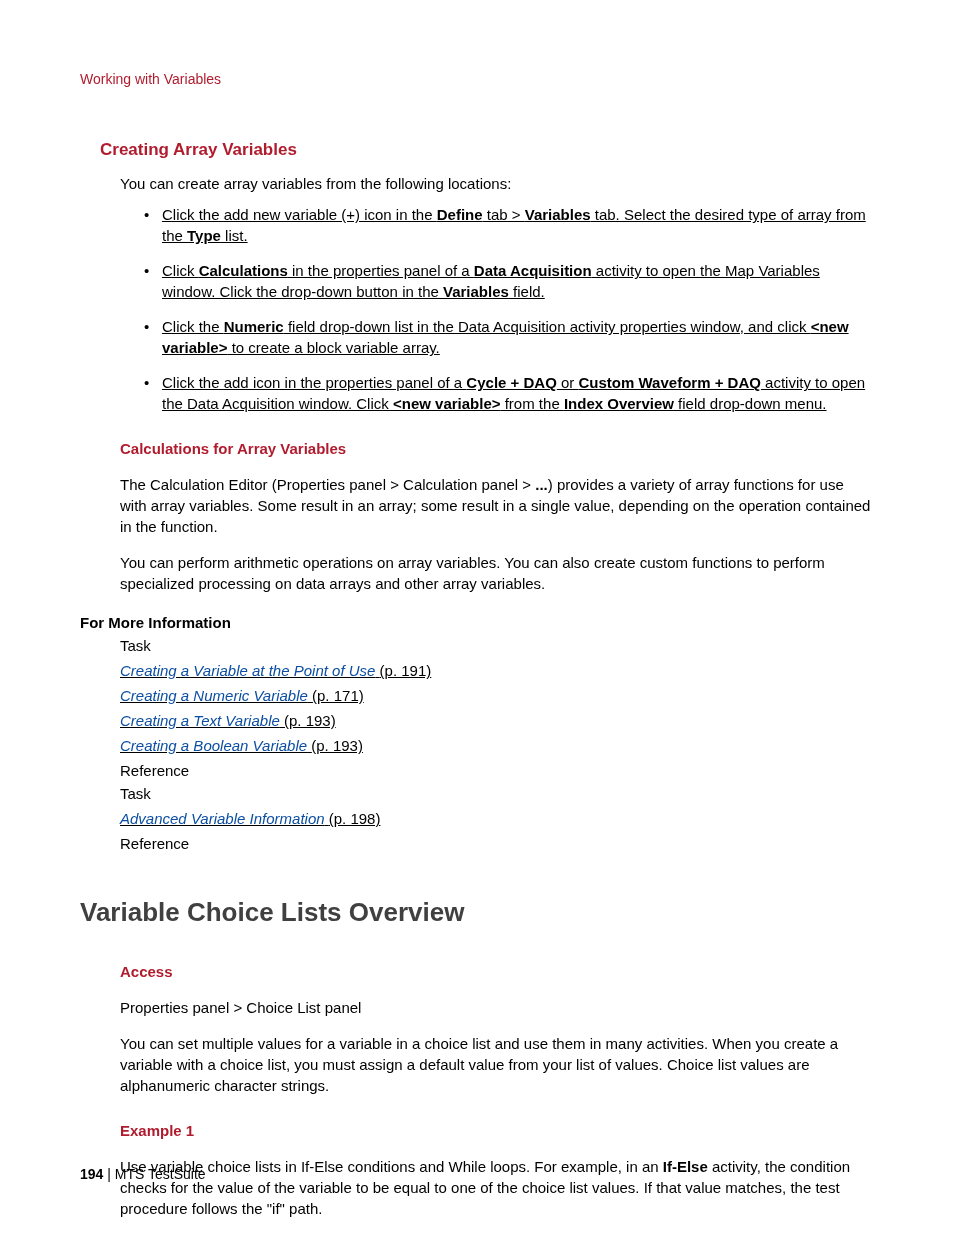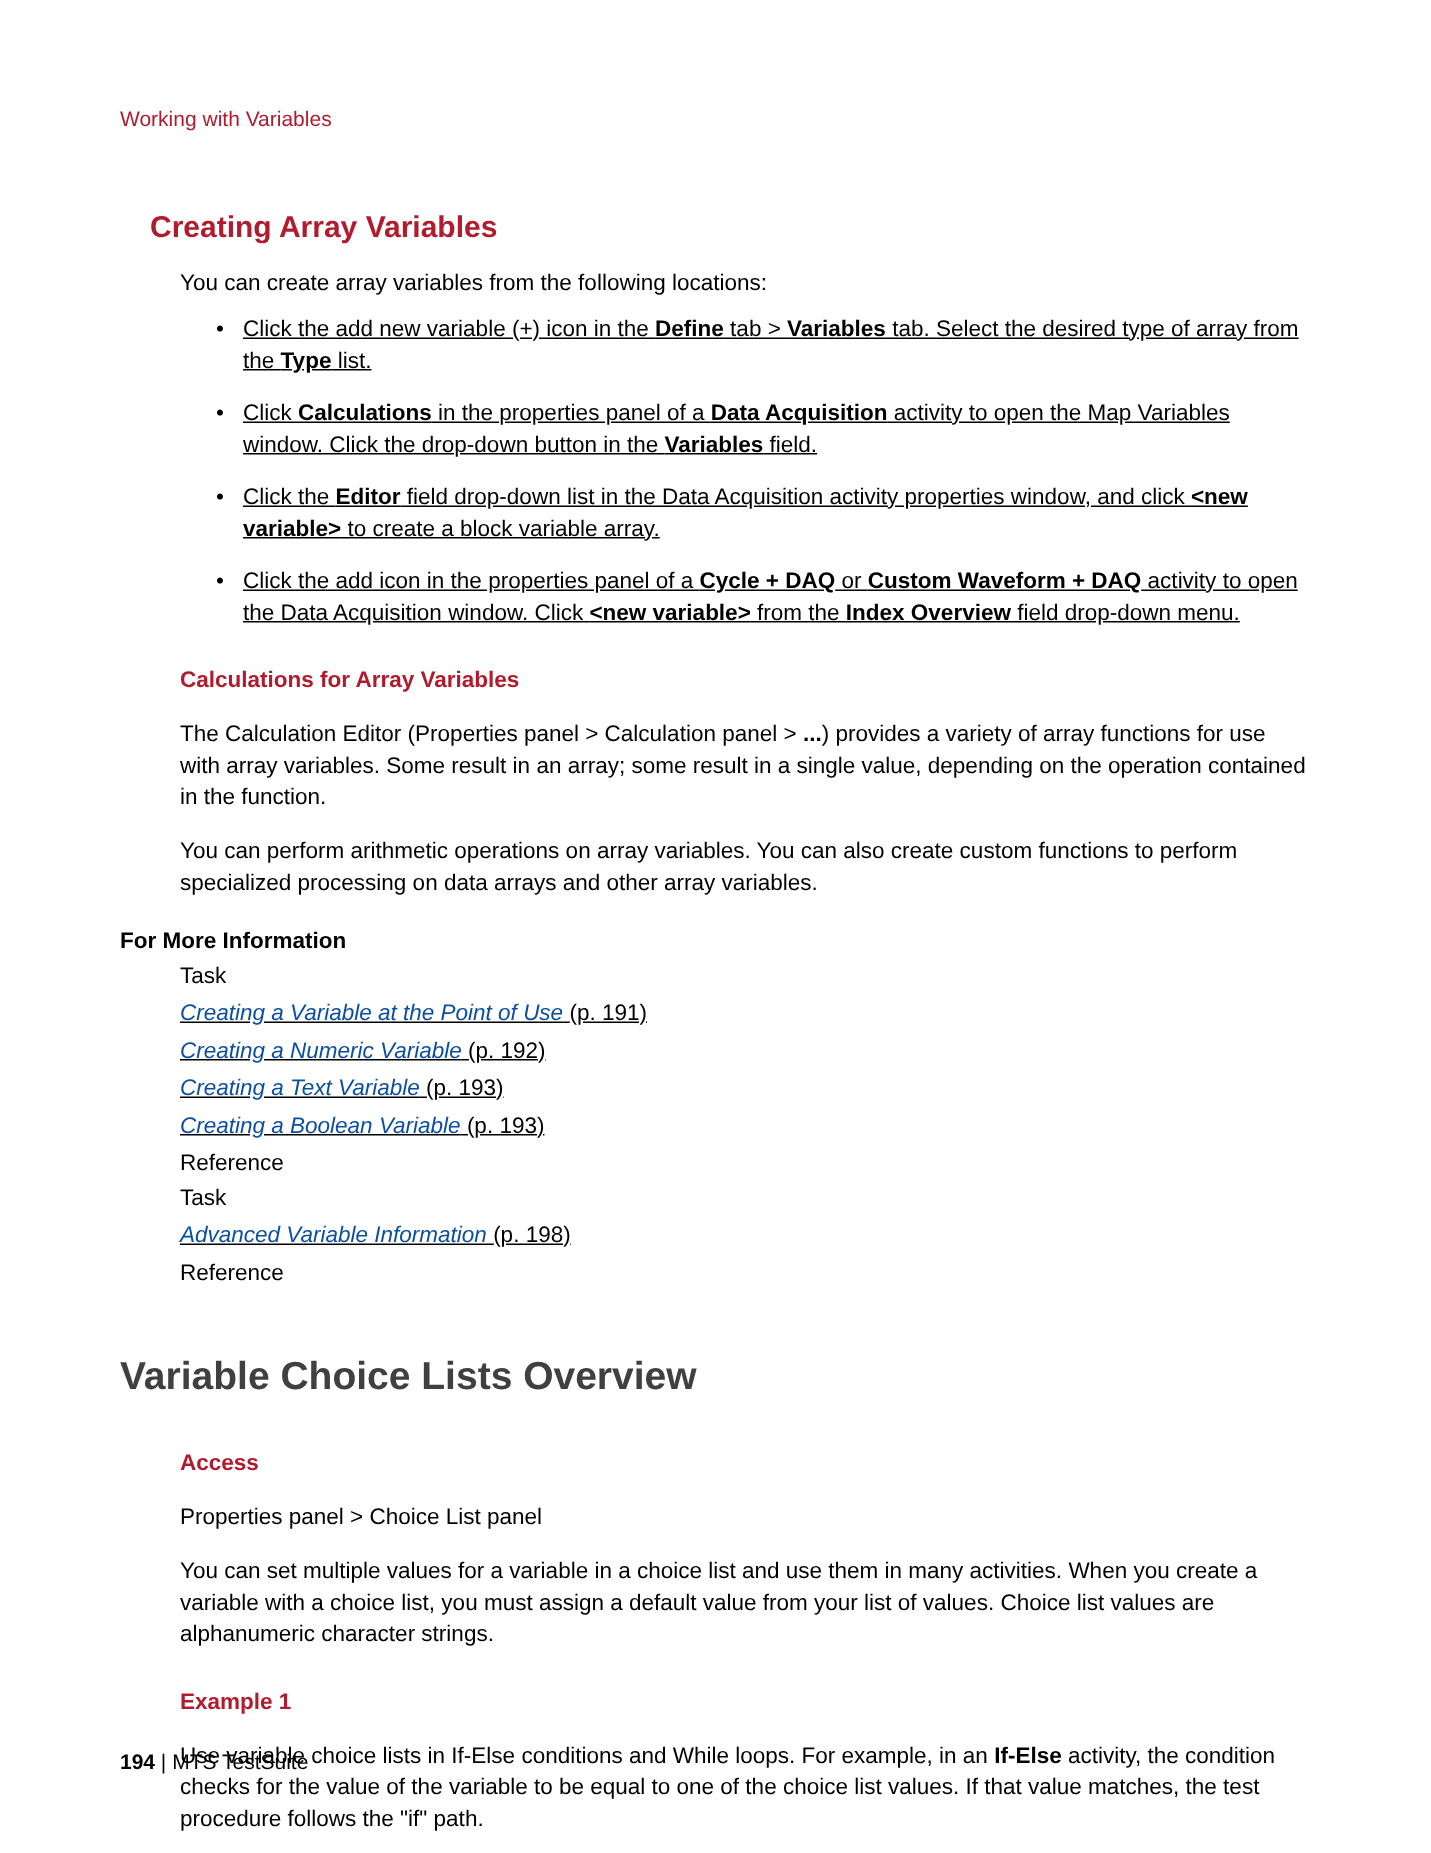--- a/index.html
+++ b/index.html
@@ -25,7 +25,7 @@
   }
   h1.sec-a {
     color: #b01c2e;
-    font-size: 20px;
+    font-size: 17px;
     font-weight: bold;
     margin: 0 0 12px 20px;
   }

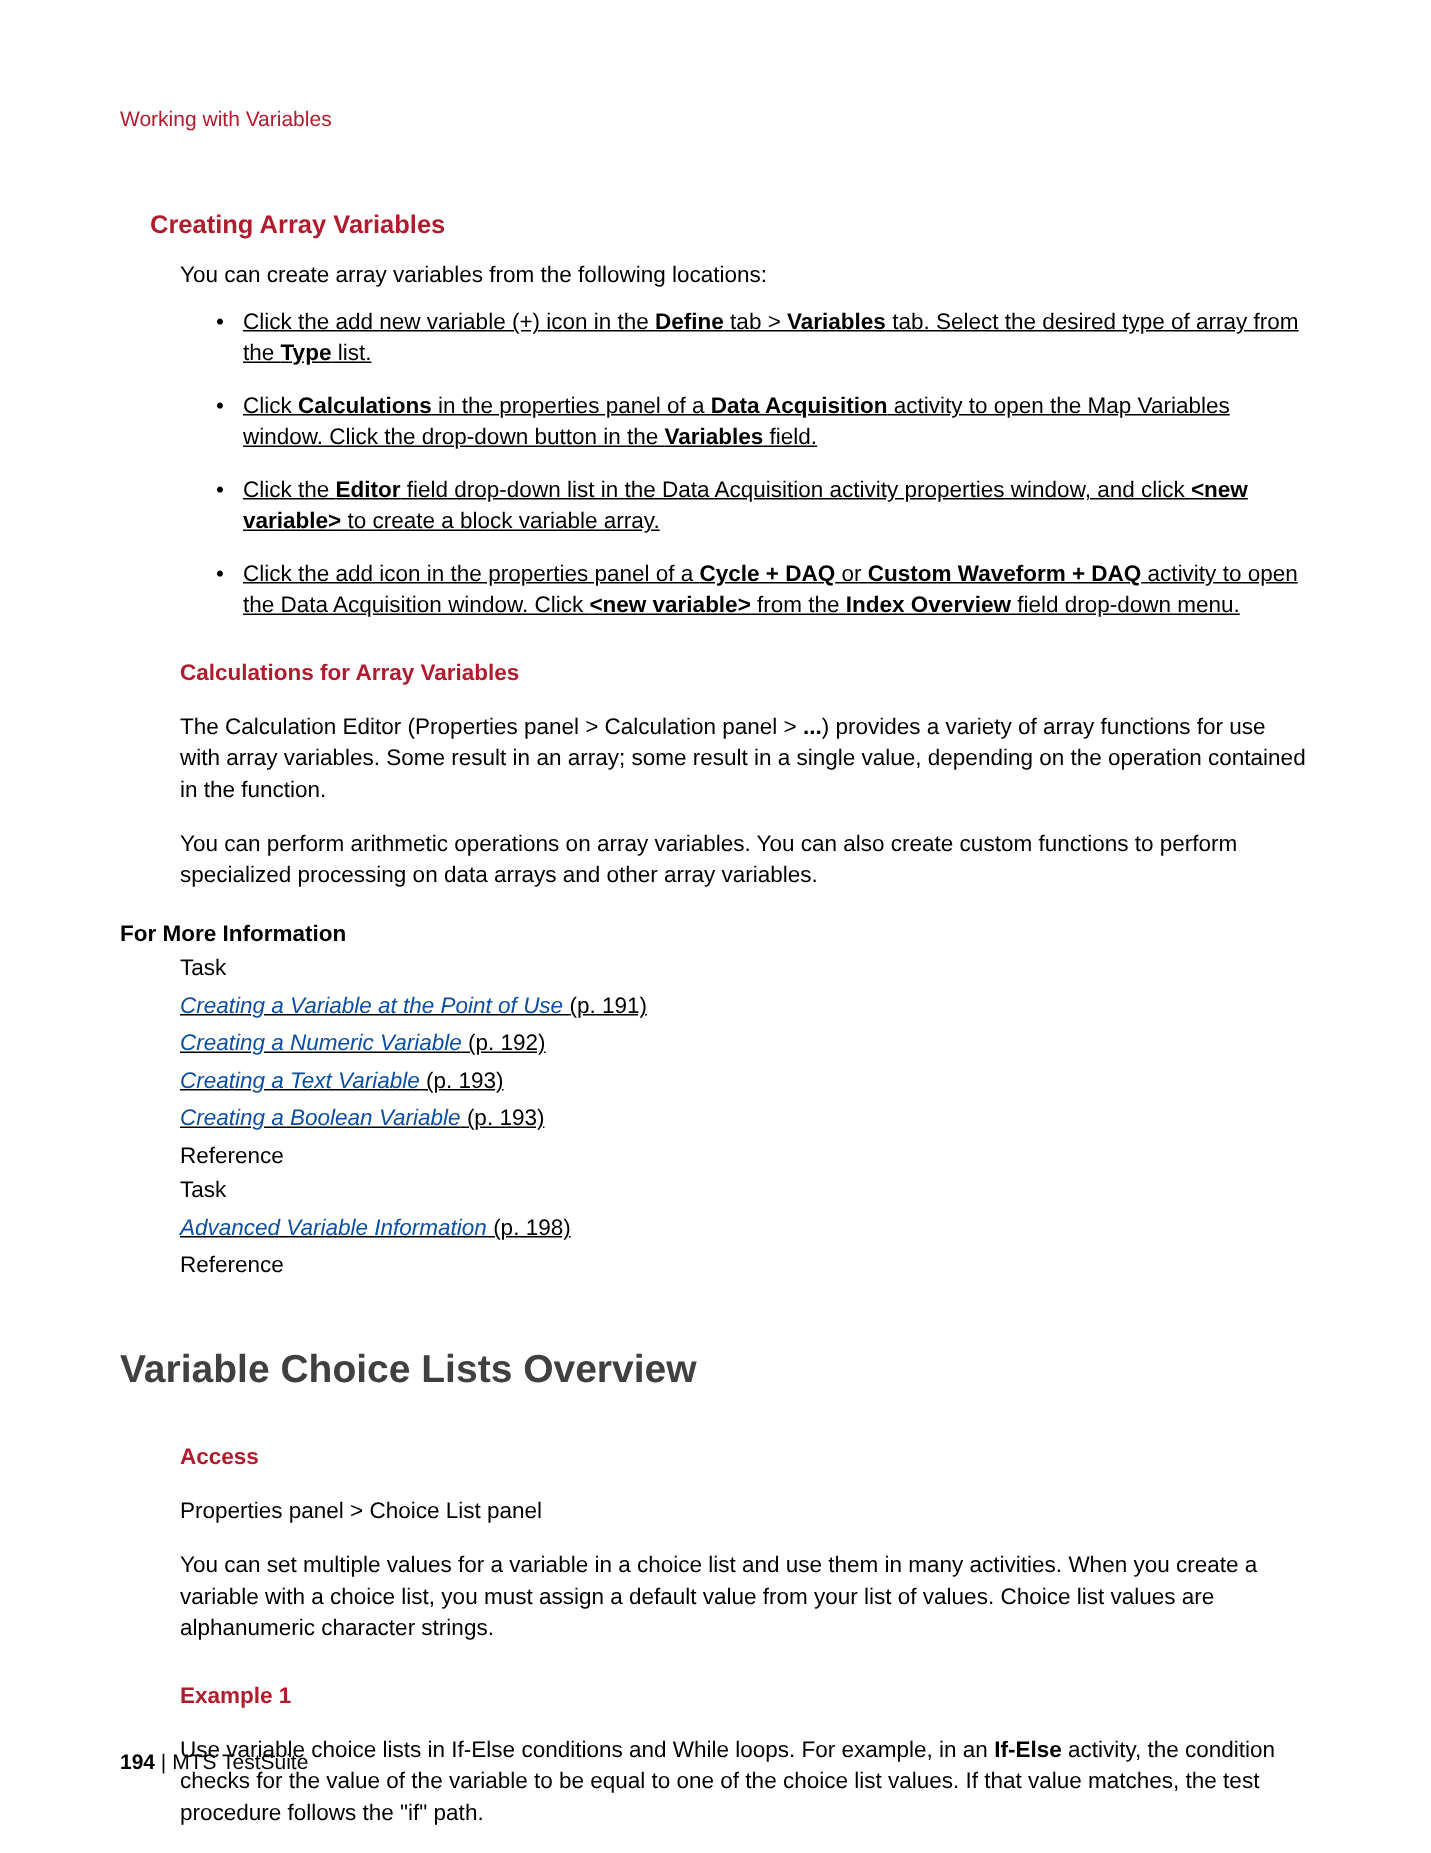--- a/index.html
+++ b/index.html
@@ -118,7 +118,7 @@
       <span>Click </span><b>Calculations</b><span> in the properties panel of a </span><b>Data Acquisition</b><span> activity to open the Map Variables window. Click the drop-down button in the </span><b>Variables</b><span> field.</span>
     </li>
     <li>
-      <span>Click the </span><b>Editor</b><span> field drop-down list in the Data Acquisition activity properties window, and click </span><b>&lt;new variable&gt;</b><span> to create a block variable array.</span>
+      <span>Click the </span><b>Numeric</b><span> field drop-down list in the Data Acquisition activity properties window, and click </span><b>&lt;new variable&gt;</b><span> to create a block variable array.</span>
     </li>
     <li>
       <span>Click the add icon in the properties panel of a </span><b>Cycle + DAQ</b><span> or </span><b>Custom Waveform + DAQ</b><span> activity to open the Data Acquisition window. Click </span><b>&lt;new variable&gt;</b><span> from the </span><b>Index Overview</b><span> field drop-down menu.</span>

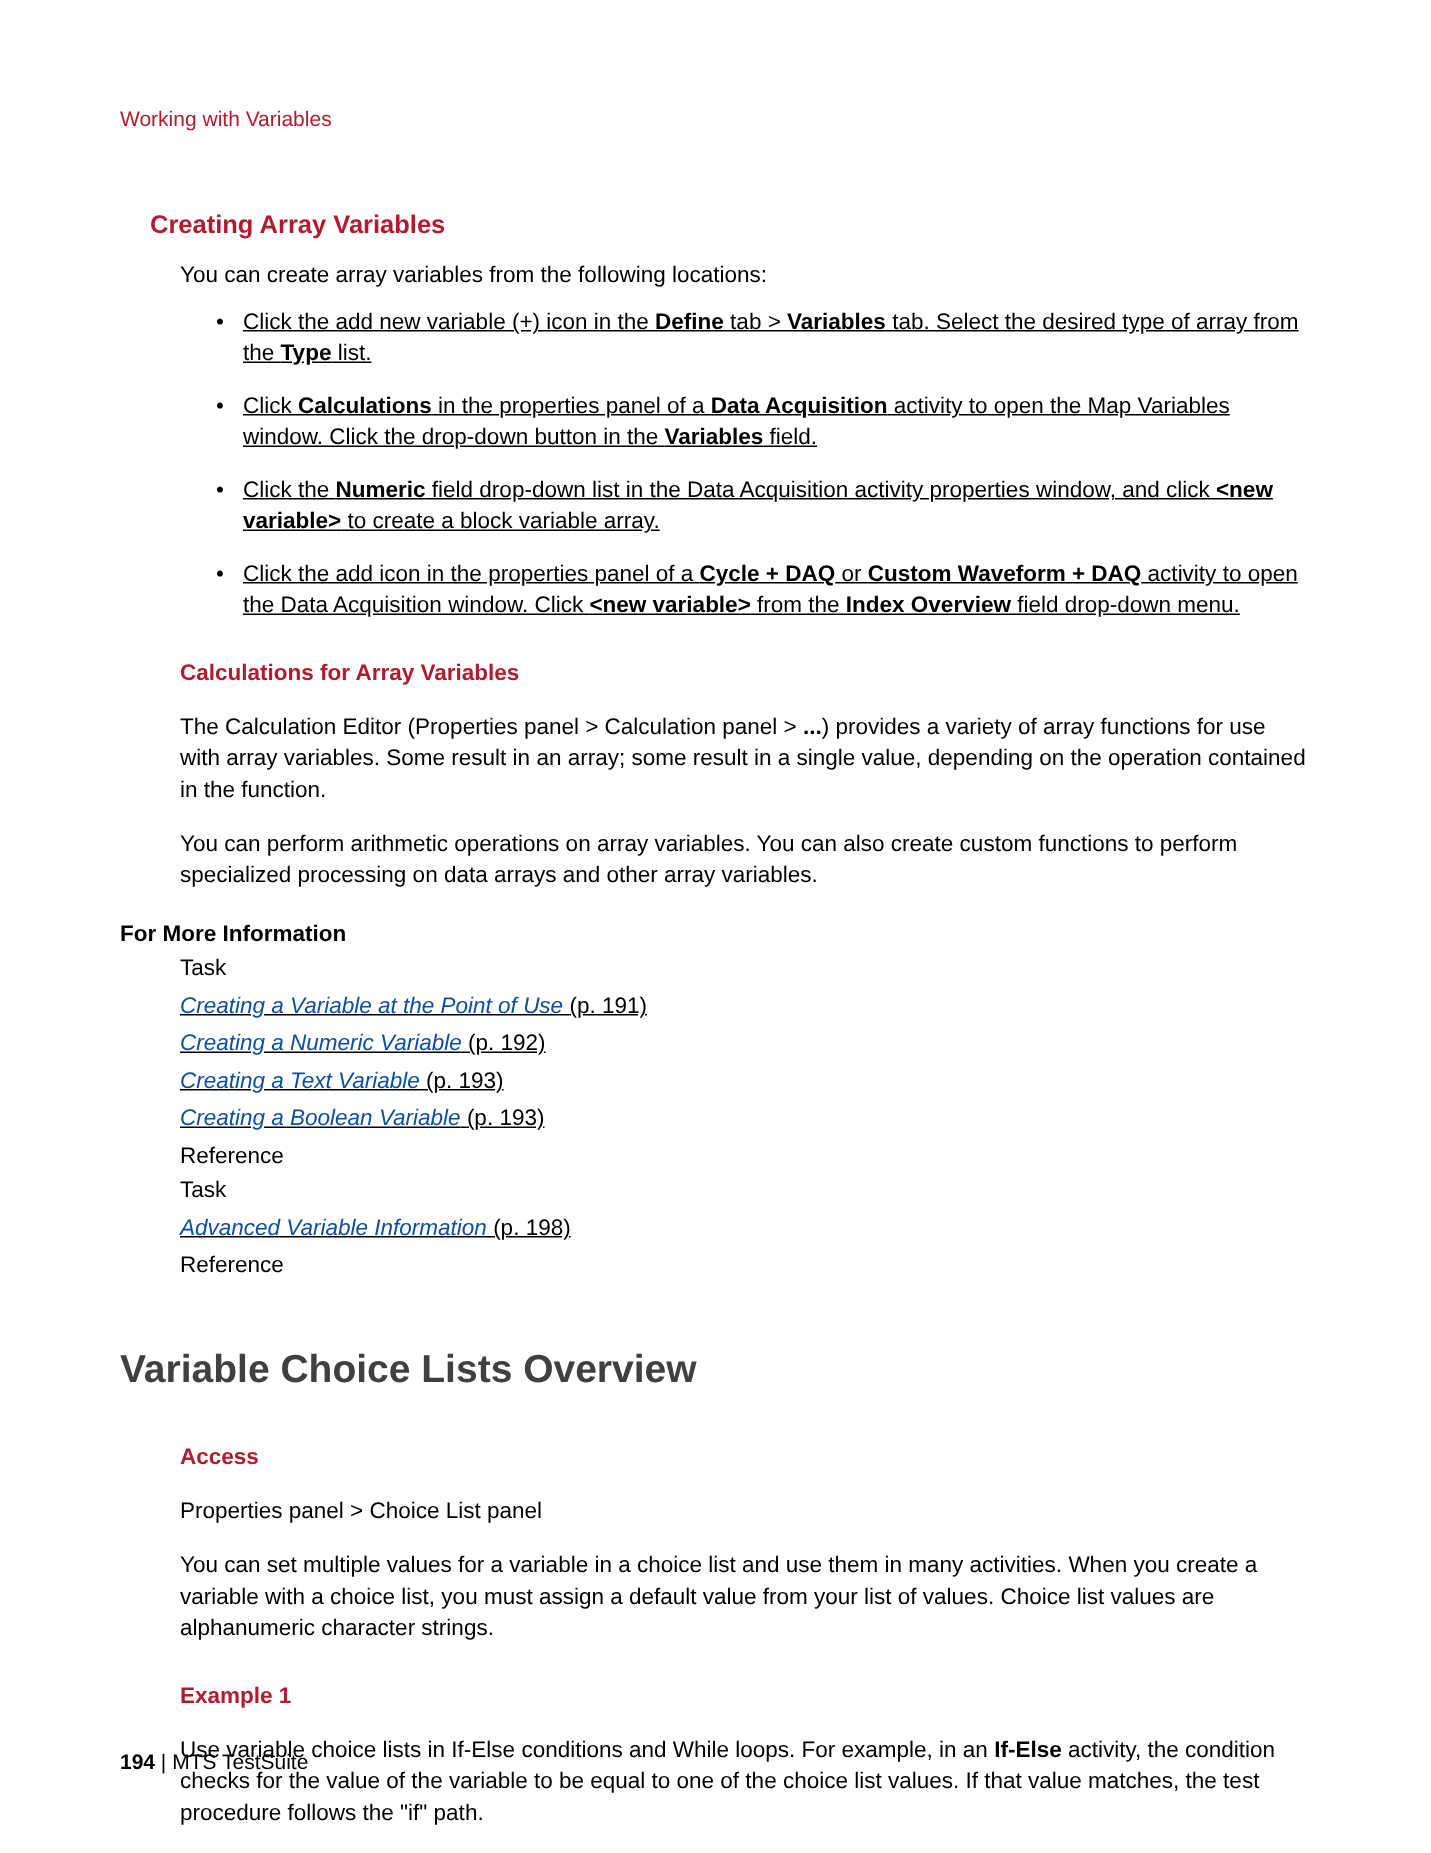--- a/index.html
+++ b/index.html
@@ -143,7 +143,7 @@
     </div>
     <div class="link-row">
       <span class="link">Creating a Numeric Variable</span>
-      <span class="pageref"> </span><span class="pageref">(p. 192)</span>
+      <span class="pageref"> </span><span class="pageref">(p. 171)</span>
     </div>
     <div class="link-row">
       <span class="link">Creating a Text Variable</span>

